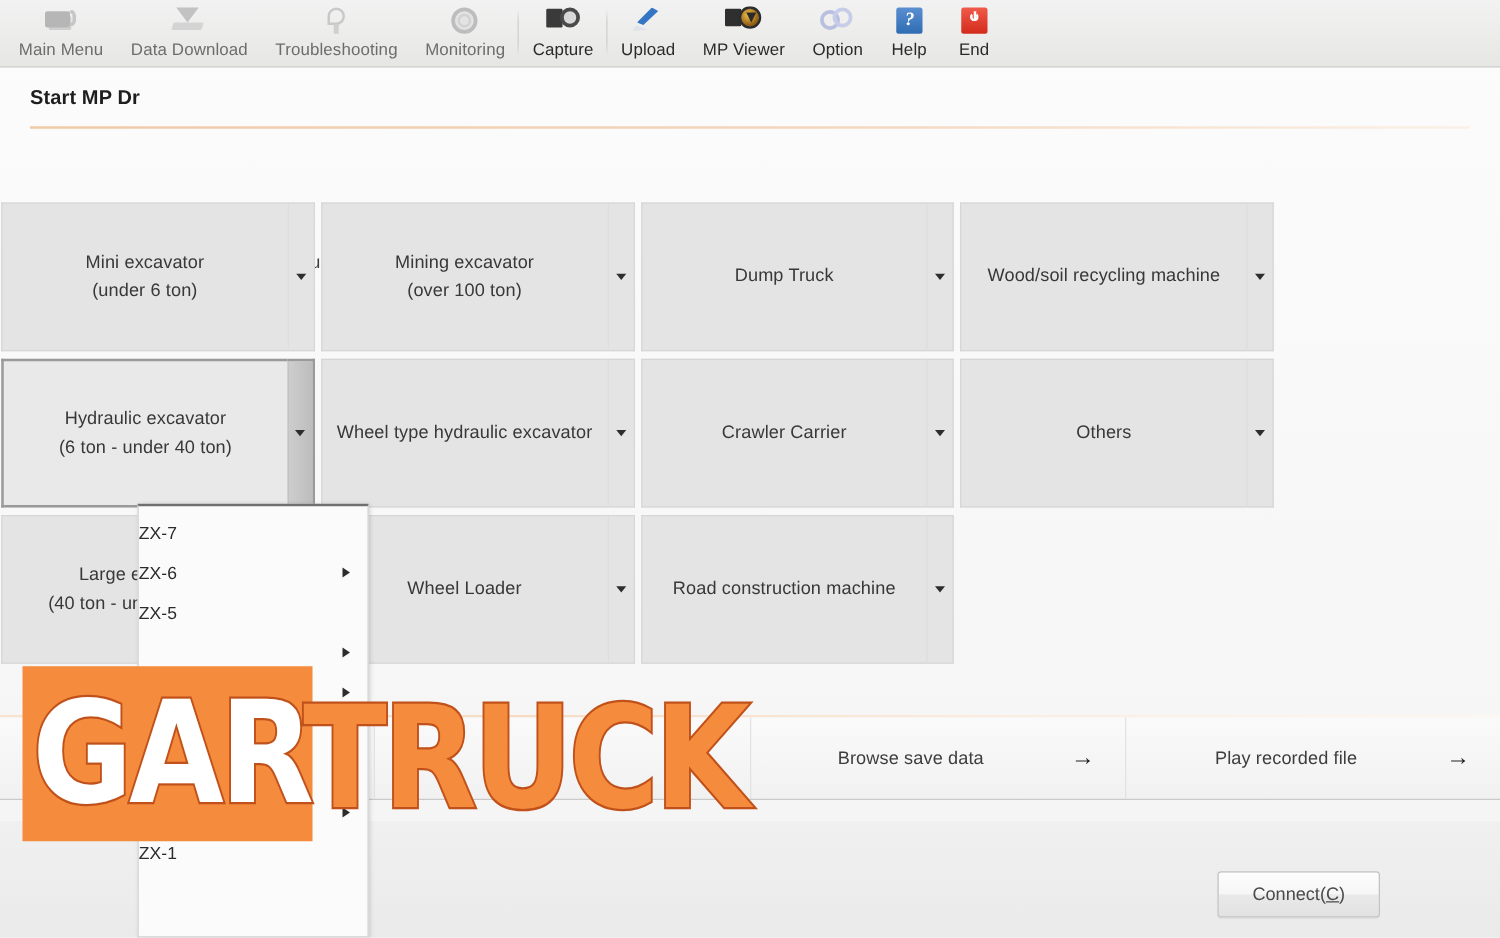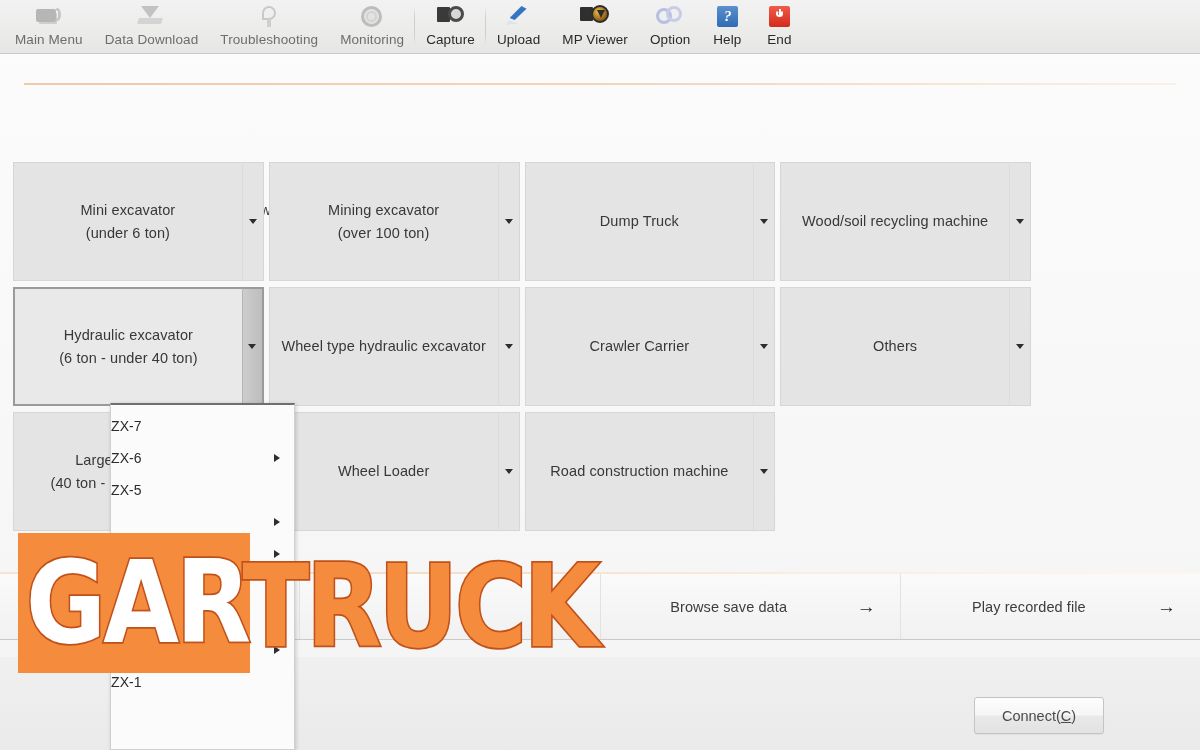--- a/index.html
+++ b/index.html
@@ -351,6 +351,7 @@
   </div>
 
   <div class="page-head">
+    <div class="page-title">Start MP Dr</div>
     <div class="title-rule"></div>
     <div class="subtitle">Select a machine type to which you want to connect.</div>
   </div>

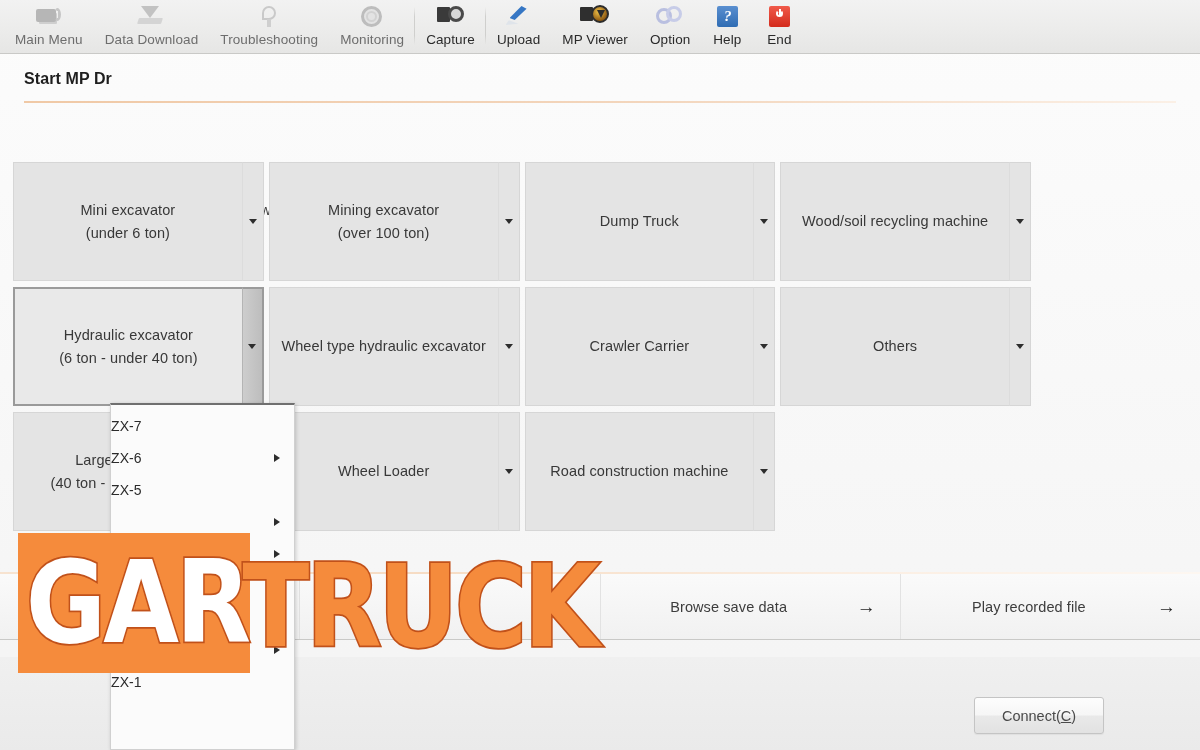--- a/index.html
+++ b/index.html
@@ -94,7 +94,7 @@
 
   
   .grid {
-    position: absolute; left: 12px; top: 162px;
+    position: absolute; left: 0; top: 162px;
     width: 1020px;
   }
   .grid-row { display: flex; gap: 5px; margin-bottom: 6px; padding: 0 1px; }

